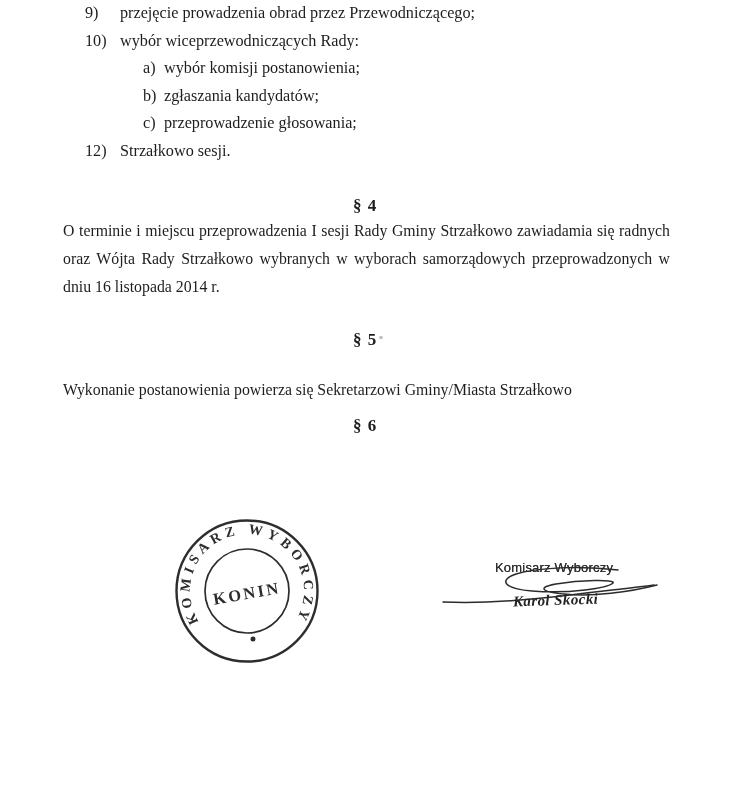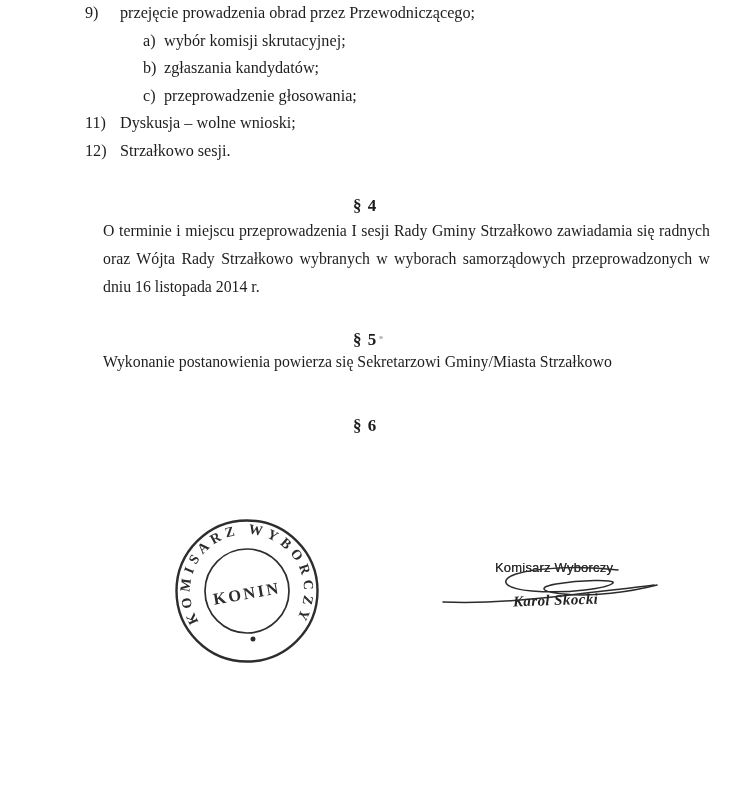--- a/index.html
+++ b/index.html
@@ -87,6 +87,10 @@
       <span class="tx t-main">przejęcie prowadzenia obrad przez Przewodniczącego;</span>
     </div>
     <div class="row">
+      <span class="mk m-main">10)</span>
+      <span class="tx t-main">wybór wiceprzewodniczących Rady:</span>
+    </div>
+    <div class="row">
       <span class="mk m-sub">a)</span>
       <span class="tx t-sub">wybór komisji skrutacyjnej;</span>
     </div>

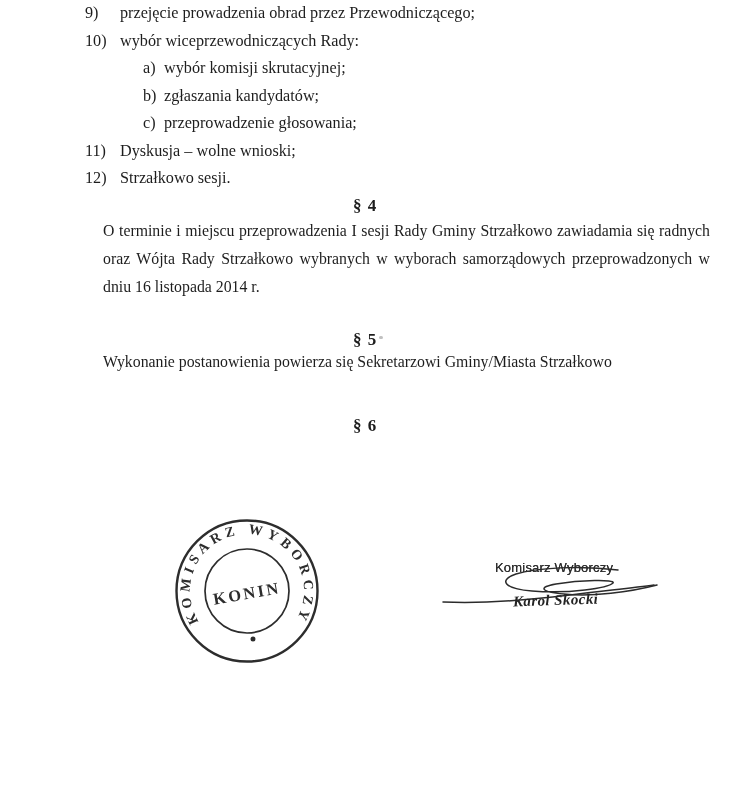--- a/index.html
+++ b/index.html
@@ -92,7 +92,7 @@
     </div>
     <div class="row">
       <span class="mk m-sub">a)</span>
-      <span class="tx t-sub">wybór komisji skrutacyjnej;</span>
+      <span class="tx t-sub">wybór komisji postanowienia;</span>
     </div>
     <div class="row">
       <span class="mk m-sub">b)</span>

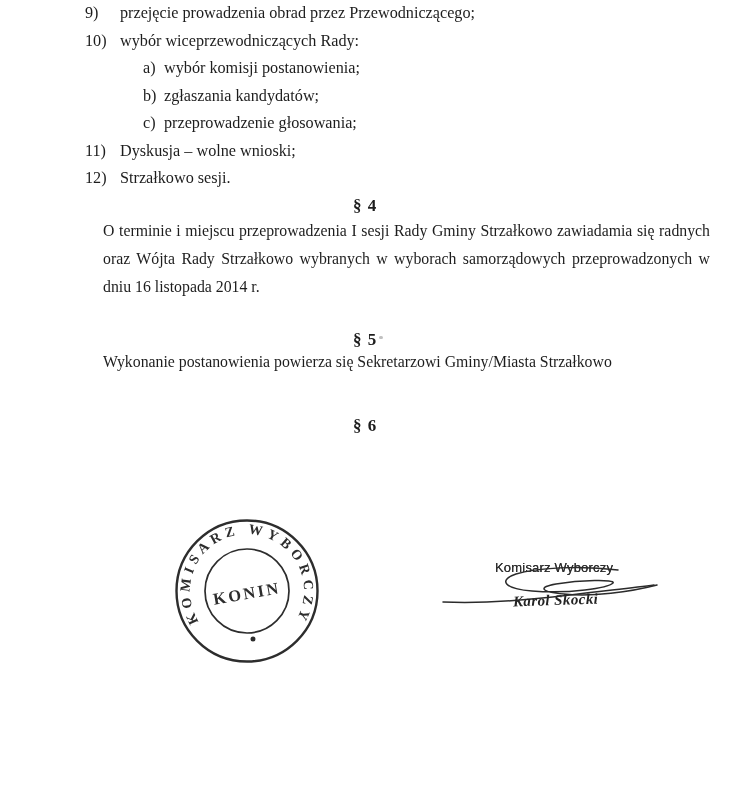--- a/index.html
+++ b/index.html
@@ -103,10 +103,6 @@
       <span class="tx t-sub">przeprowadzenie głosowania;</span>
     </div>
     <div class="row">
-      <span class="mk m-main">11)</span>
-      <span class="tx t-main">Dyskusja – wolne wnioski;</span>
-    </div>
-    <div class="row">
       <span class="mk m-main">12)</span>
       <span class="tx t-main">Strzałkowo sesji.</span>
     </div>

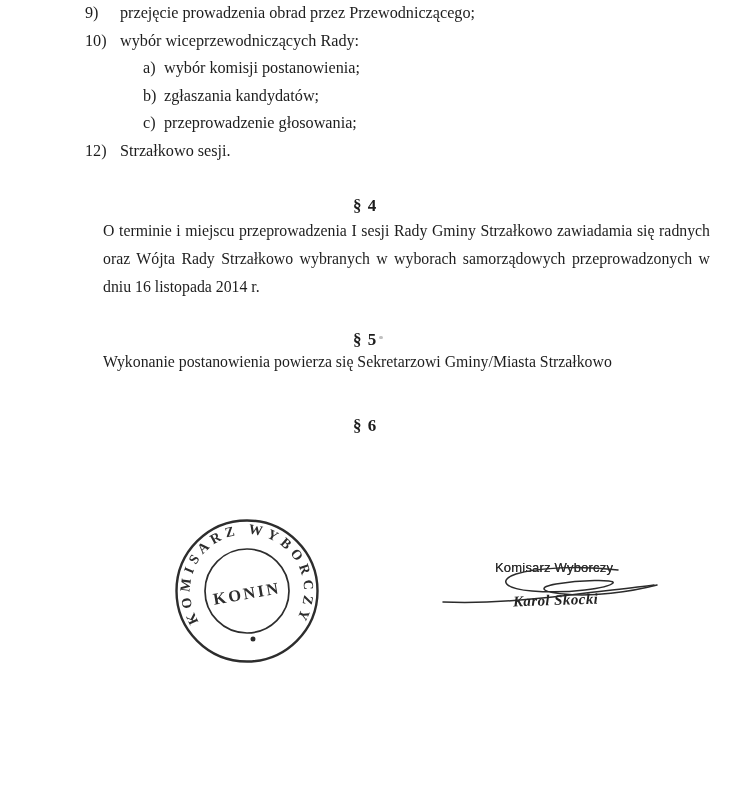--- a/index.html
+++ b/index.html
@@ -32,7 +32,7 @@
   .h6 { top: 412px; }
 
   
-  .para { position: absolute; left: 63px; width: 607px; font-size: 15.8px; margin-left: 40px; }
+  .para { position: absolute; left: 63px; width: 607px; font-size: 15.8px; }
   .p4 { top: 217px; }
   .p5 { top: 348px; }
   .p6 { top: 436px; }

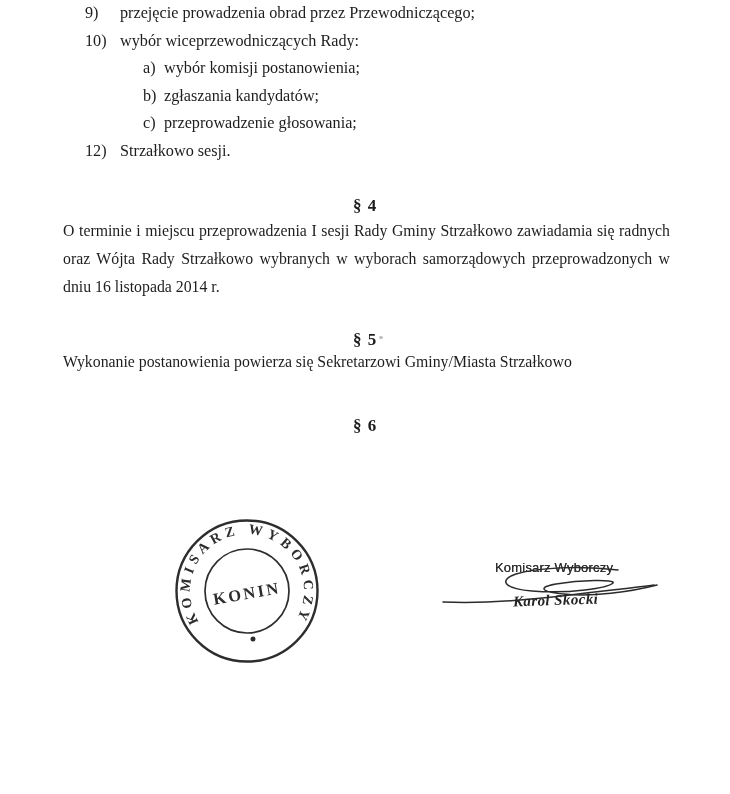--- a/index.html
+++ b/index.html
@@ -34,7 +34,7 @@
   
   .para { position: absolute; left: 63px; width: 607px; font-size: 15.8px; }
   .p4 { top: 217px; }
-  .p5 { top: 348px; }
+  .p5 { top: 376px; }
   .p6 { top: 436px; }
   .pline { height: 28px; line-height: 28px; overflow: hidden; }
   .just { text-align: justify; text-align-last: justify; }

